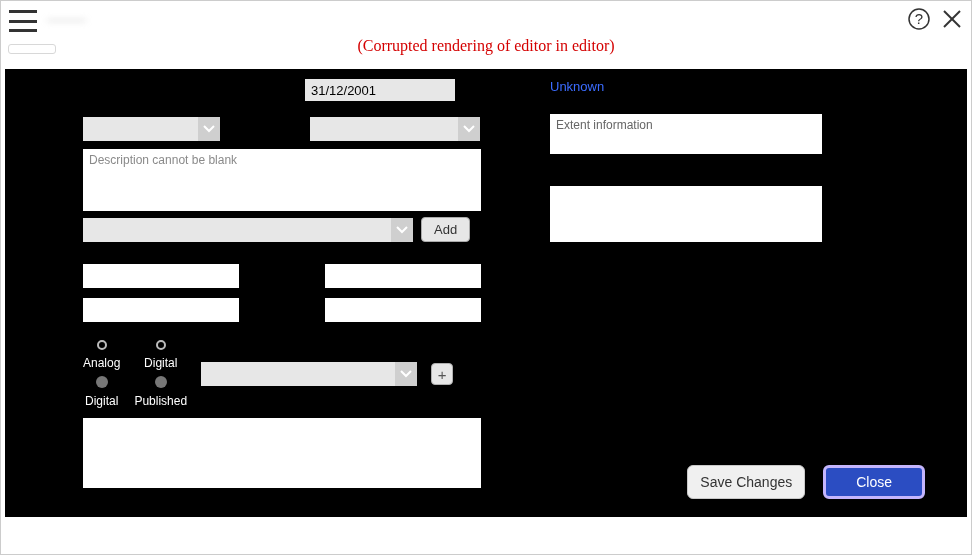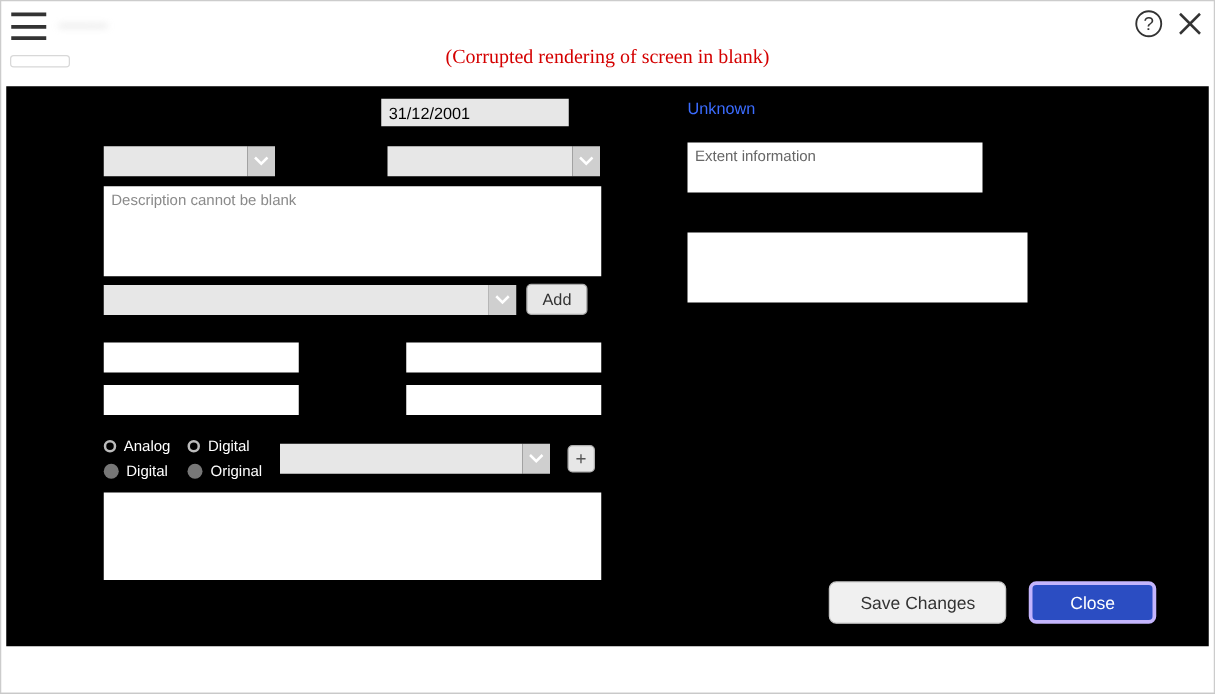--- a/index.html
+++ b/index.html
@@ -85,7 +85,7 @@
   </div>
 </div>
 
-<div class="error-banner">(Corrupted rendering of screen in blank)</div>
+<div class="error-banner">(Corrupted rendering of editor in editor)</div>
 <div class="pill"></div>
 
 <div class="editor">

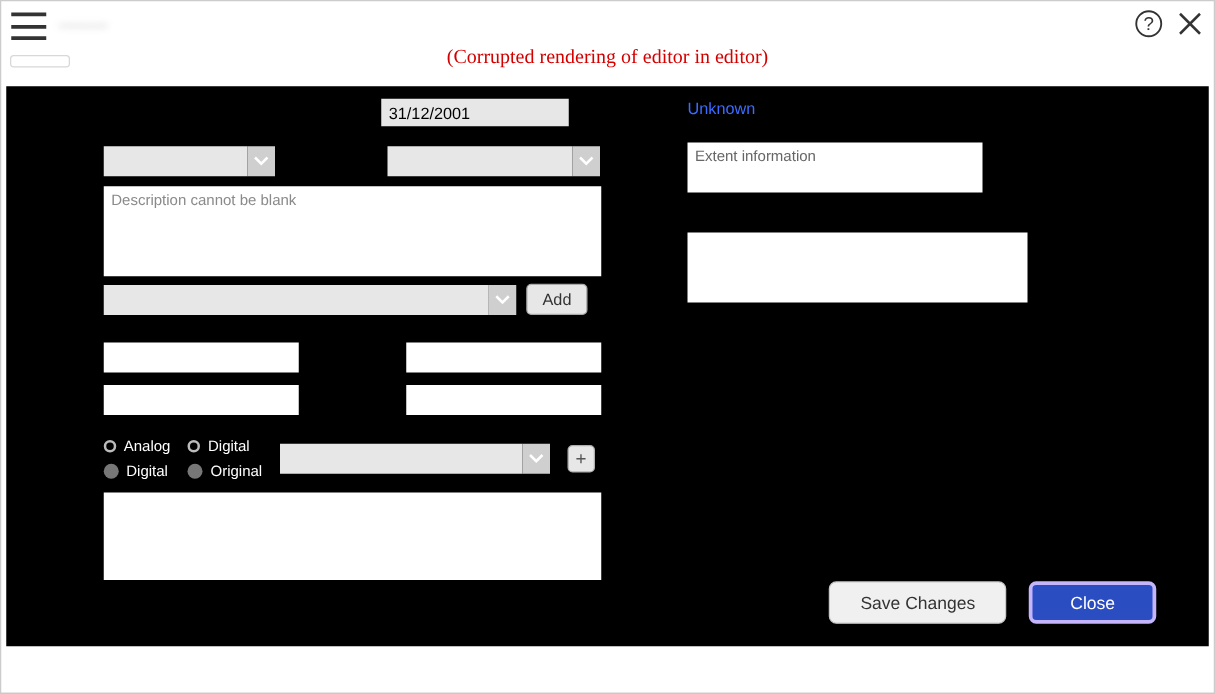--- a/index.html
+++ b/index.html
@@ -52,7 +52,7 @@
     .big-box { margin-top: 10px; width: 398px; height: 70px; background: #fff; }
 
     .link-unknown { color: #3b6cff; font-size: 13px; }
-    .extent-box { margin-top: 20px; width: 236px; height: 40px; background: #fff; color: #666; font-size: 12px; padding: 4px 6px; }
+    .extent-box { margin-top: 20px; width: 272px; height: 40px; background: #fff; color: #666; font-size: 12px; padding: 4px 6px; }
     .extra-box { margin-top: 32px; width: 272px; height: 56px; background: #fff; }
 
     .footer-btns { position: absolute; right: 42px; bottom: 18px; display: flex; gap: 18px; }

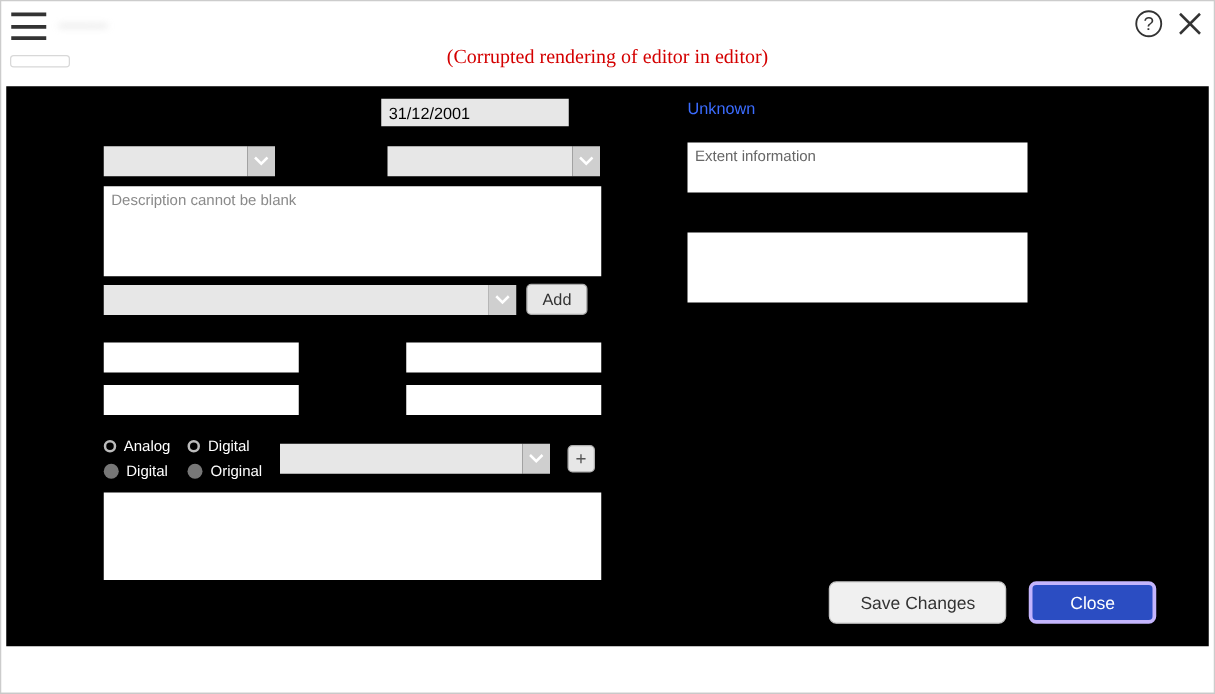--- a/index.html
+++ b/index.html
@@ -32,7 +32,7 @@
     .row1 .dd:first-child input { width: 115px; background:#e7e7e7; }
     .row1 .dd:last-child input { width: 148px; background:#e7e7e7; }
 
-    .desc-box { margin-top: 8px; width: 398px; height: 72px; background: #fff; color: #8a8a8a; padding: 4px 6px; font-size: 12px; }
+    .desc-box { margin-top: 8px; width: 398px; height: 62px; background: #fff; color: #8a8a8a; padding: 4px 6px; font-size: 12px; }
 
     .row-add { margin-top: 6px; display: flex; align-items: center; gap: 8px; }
     .row-add .dd input { width: 308px; background:#e7e7e7; }

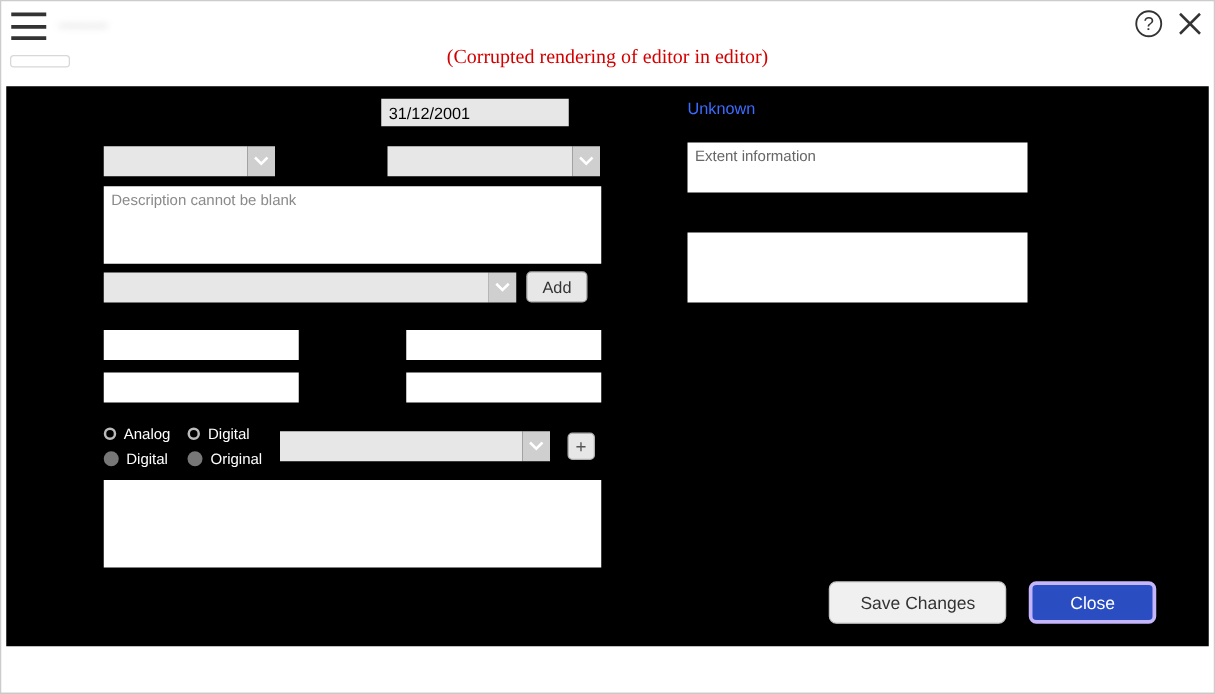--- a/index.html
+++ b/index.html
@@ -43,7 +43,7 @@
 
     .radio-row { margin-top: 18px; display: flex; align-items: center; gap: 14px; }
     .rg { display: grid; grid-template-columns: auto auto; column-gap: 14px; row-gap: 6px; font-size: 12px; }
-    .r-item { display: flex; align-items: center; gap: 6px; }
+    .r-item { display: flex; align-items: center; gap: 6px; flex-direction: column; }
     .rdot { width: 12px; height: 12px; border-radius: 50%; background: #777; display:inline-block; }
     .rdot.open { background: transparent; border: 2px solid #bbb; width: 10px; height: 10px; }
     .radio-row .dd input { width: 194px; background:#e7e7e7; }

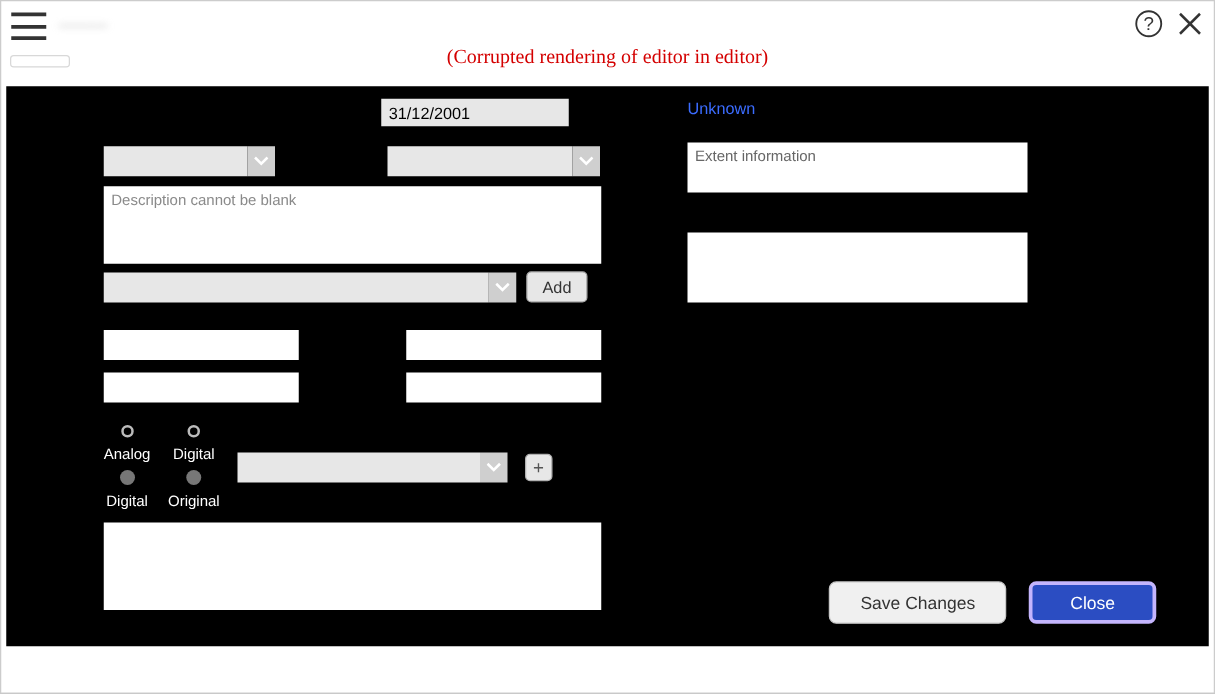--- a/index.html
+++ b/index.html
@@ -149,7 +149,7 @@
           </span>
         <span class="r-item">
             <span class="rdot"></span>
-            <span>Original</span>
+            <span>Published</span>
           </span>
       </div>
       <div class="dd">

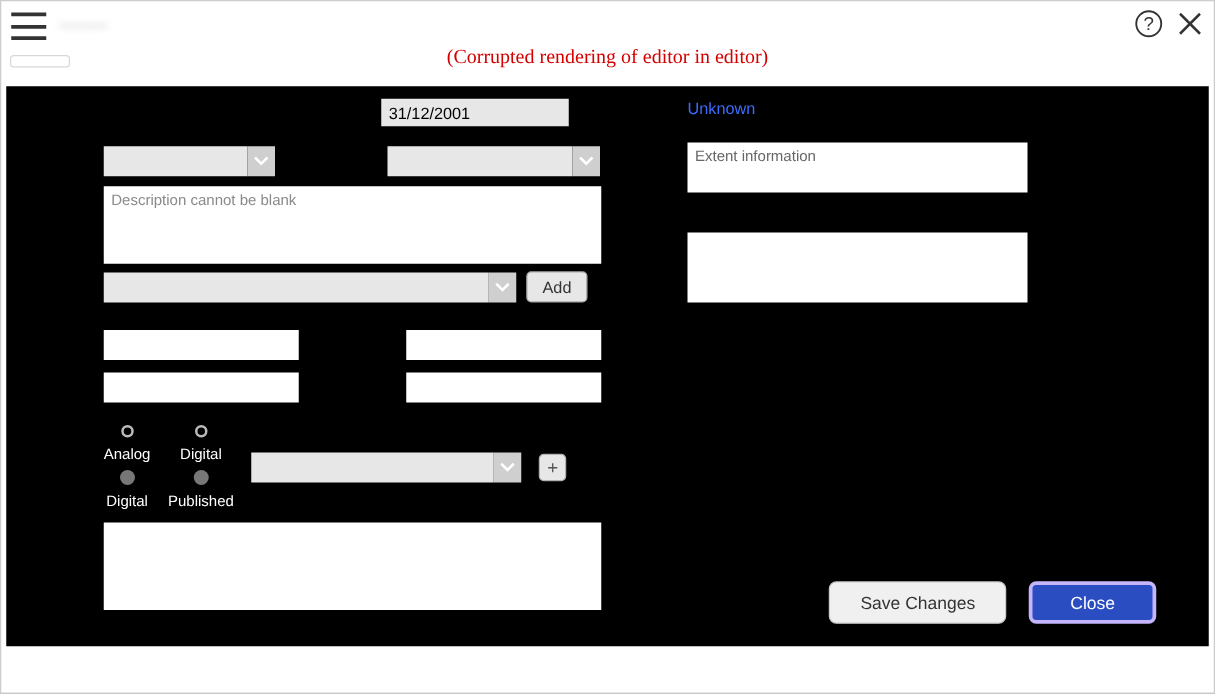--- a/index.html
+++ b/index.html
@@ -56,7 +56,7 @@
     .extra-box { margin-top: 32px; width: 272px; height: 56px; background: #fff; }
 
     .footer-btns { position: absolute; right: 42px; bottom: 18px; display: flex; gap: 18px; }
-    .save-btn { background: #f0f0f0; color: #333; border: 1px solid #c9c9c9; border-radius: 6px; padding: 6px 24px; font-size: 14px; cursor:pointer; }
+    .save-btn { background: #f0f0f0; color: #333; border: 1px solid #c9c9c9; border-radius: 6px; padding: 6px 12px; font-size: 14px; cursor:pointer; }
     .close-btn { background: #2b4dc2; color: #fff; border: 3px solid #c4b5fd; border-radius: 6px; padding: 6px 30px; font-size: 14px; cursor:pointer; }
   </style>
 </head>

